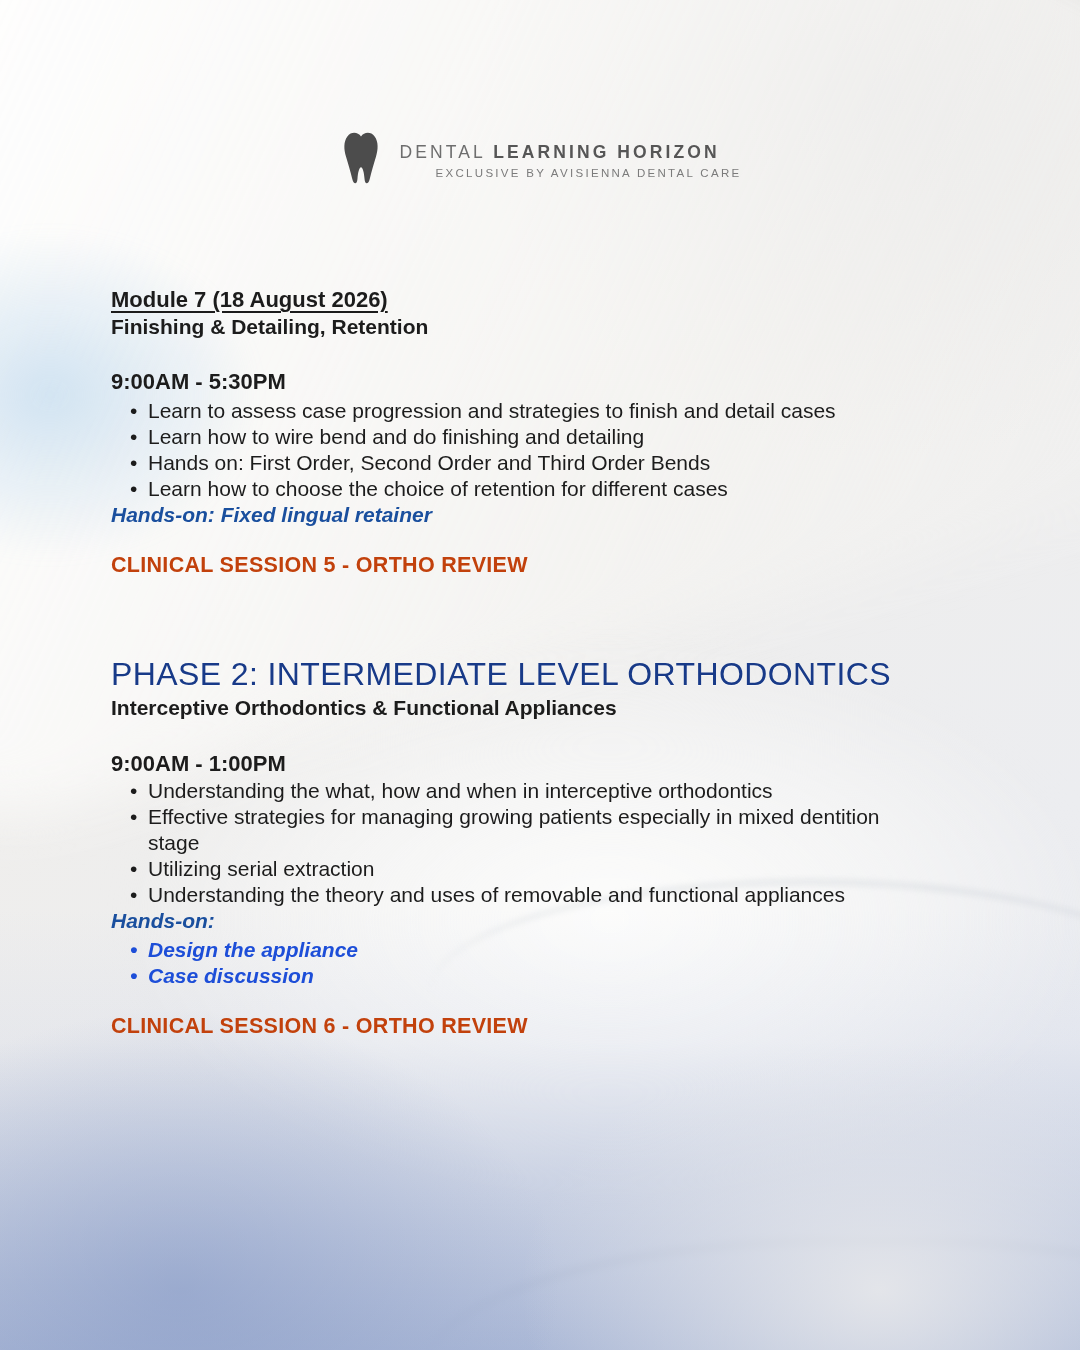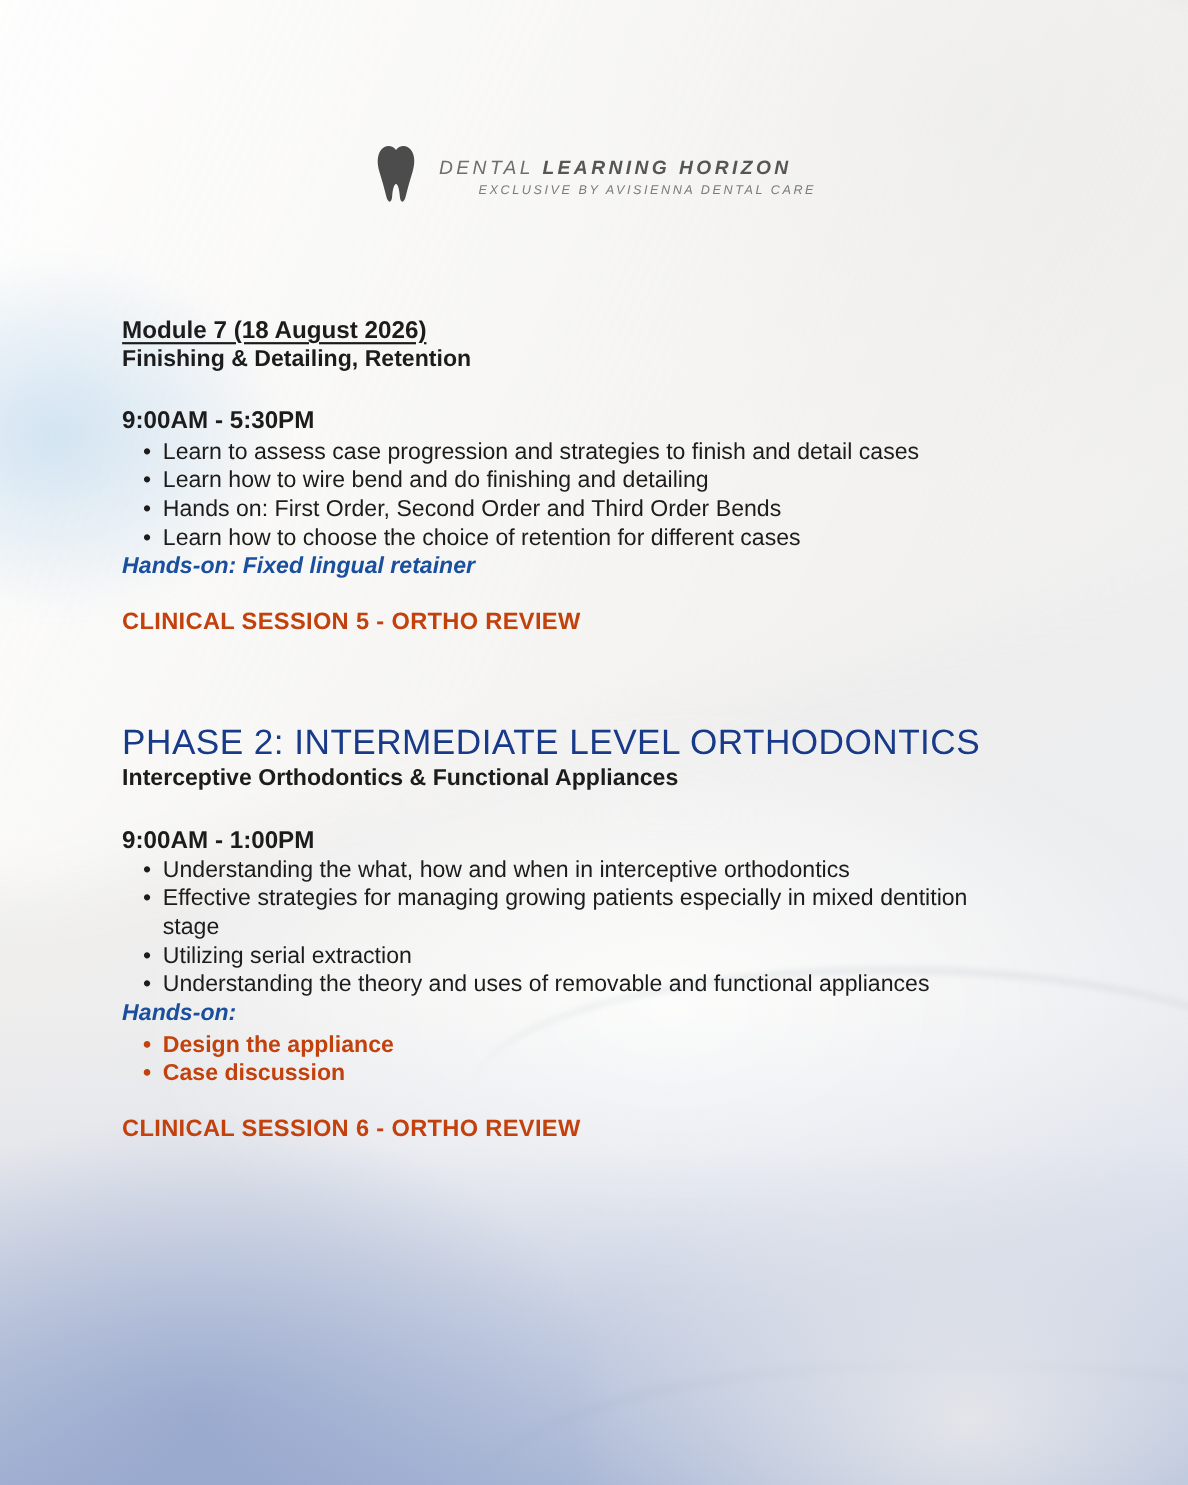--- a/index.html
+++ b/index.html
@@ -73,7 +73,7 @@
   
   .header {
     position: absolute; top: 130px; left: 0; right: 0;
-    display: flex; justify-content: center; align-items: center; gap: 17px; font-style: italic;
+    display: flex; justify-content: center; align-items: center; gap: 17px;
   }
   .tooth { width: 44px; height: 60px; display: block; }
   .logo-text { display: flex; flex-direction: column; }

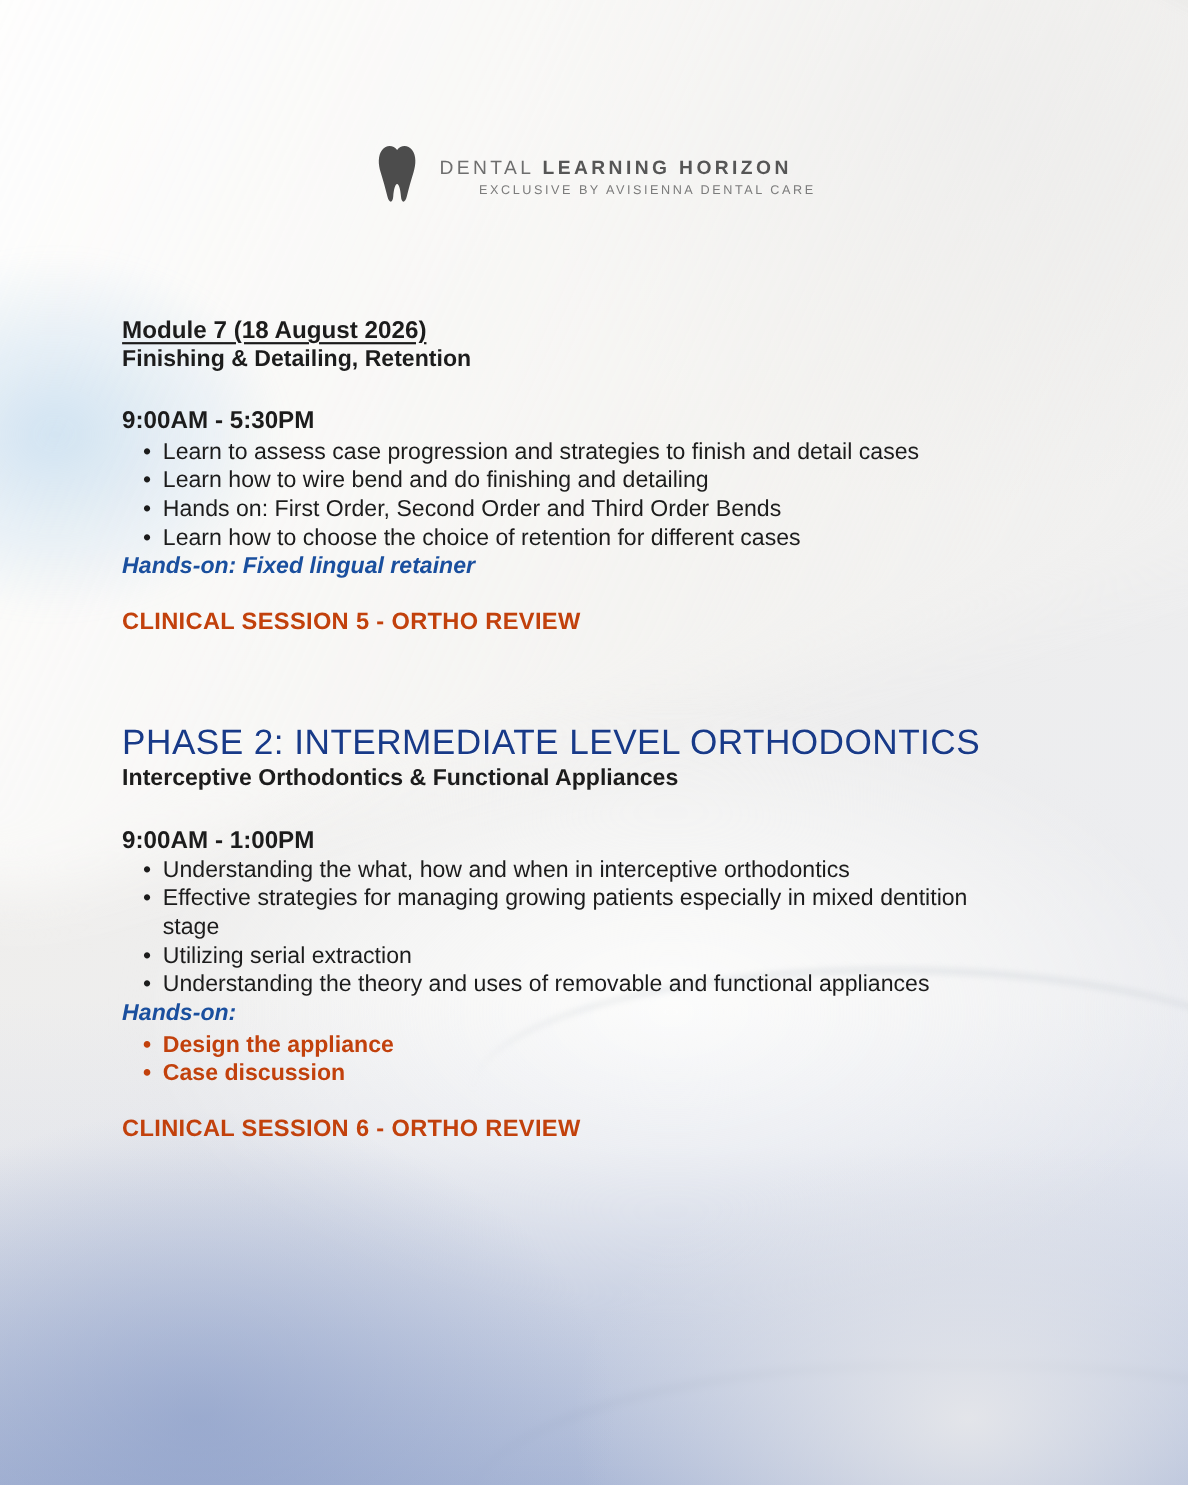--- a/index.html
+++ b/index.html
@@ -112,7 +112,7 @@
     font-size: 21px; font-weight: 700; font-style: italic; line-height: 26px;
     color: #1a4f9e;
   }
-  .hands-on-list li { font-weight: 700; color: #c2410c; }
+  .hands-on-list li { font-weight: 700; font-style: italic; color: #1d4ed8; }
   .clinical {
     margin-top: 24px; font-size: 21.5px; font-weight: 700; letter-spacing: 0.3px;
     color: #c2410c; line-height: 26px;

